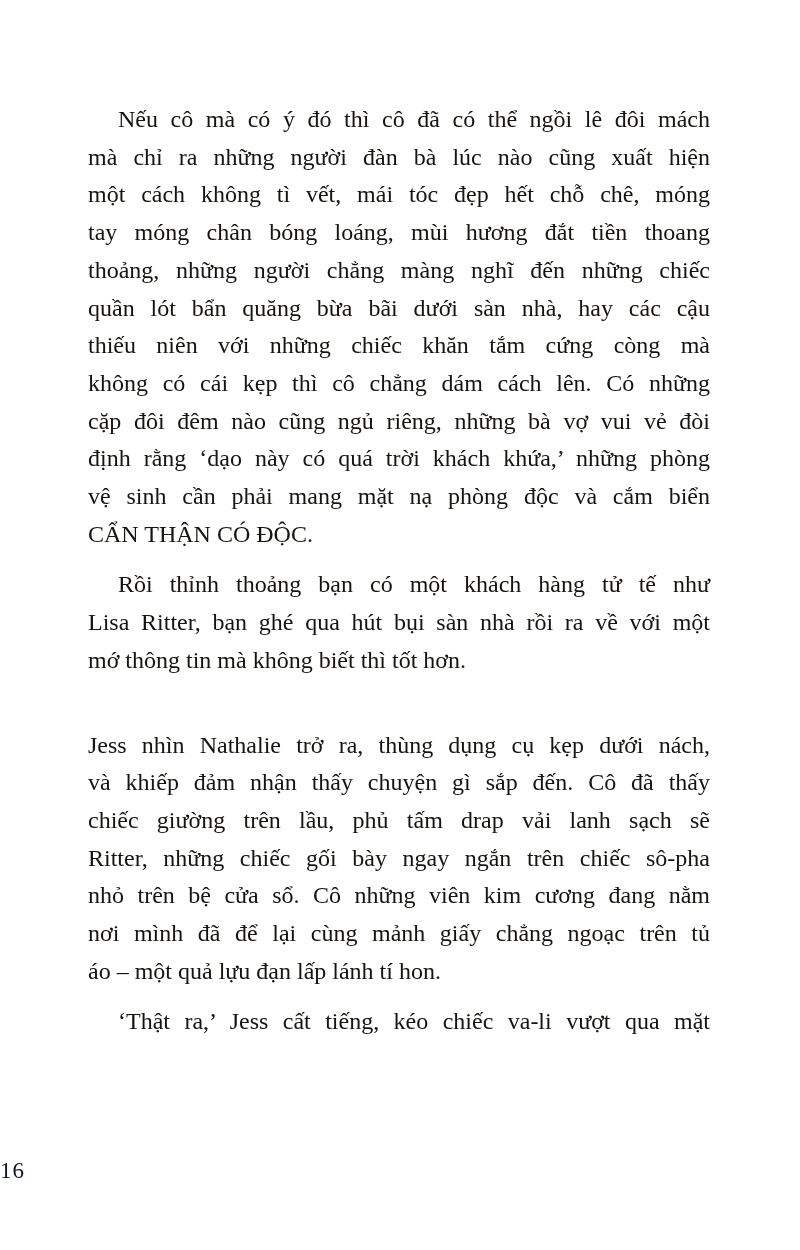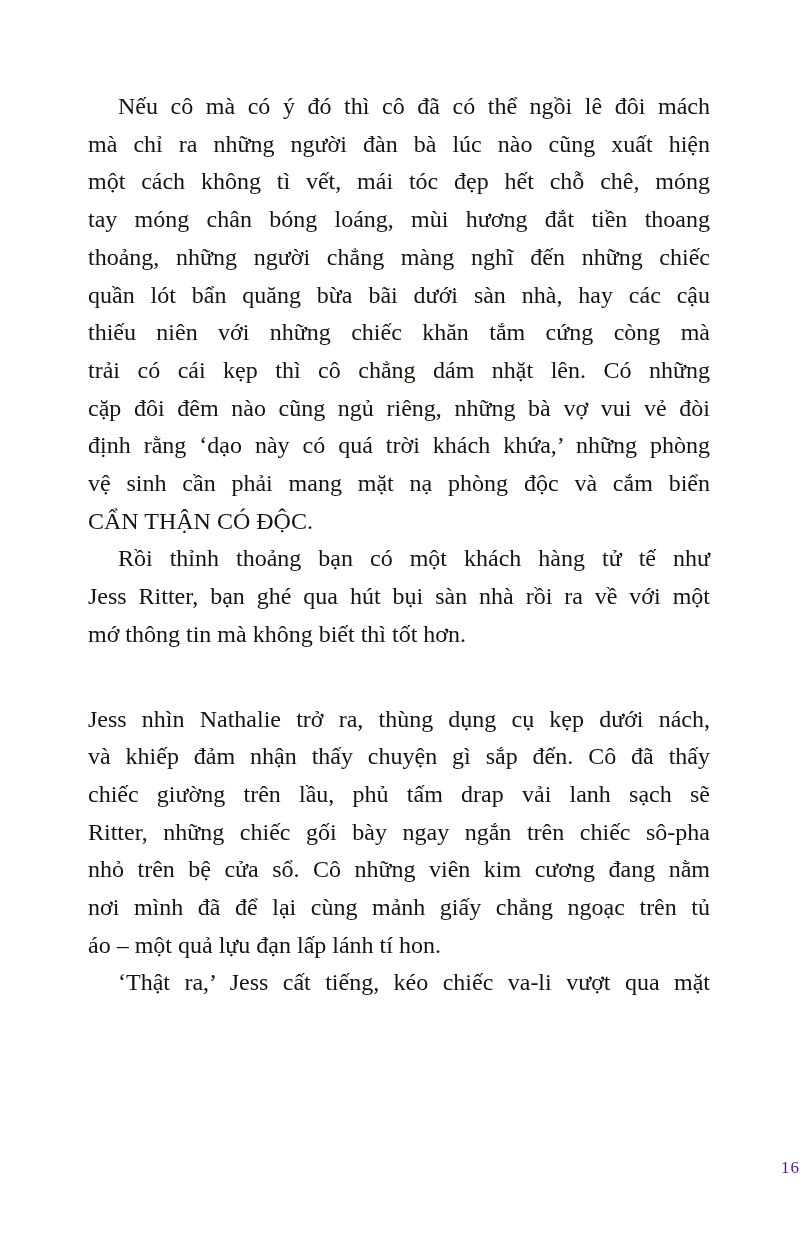--- a/index.html
+++ b/index.html
@@ -32,7 +32,7 @@
     white-space: nowrap;
     overflow: visible;
   }
-  .paragraph.indent .line:first-child { text-indent: 30px; }
+  .paragraph.indent .line:first-child { text-indent: 30px; margin-top: 13px; }
   .paragraph.left-last .line:last-child { text-align-last: left; }
   .section-spacer { height: 47px; }
   .page-number {

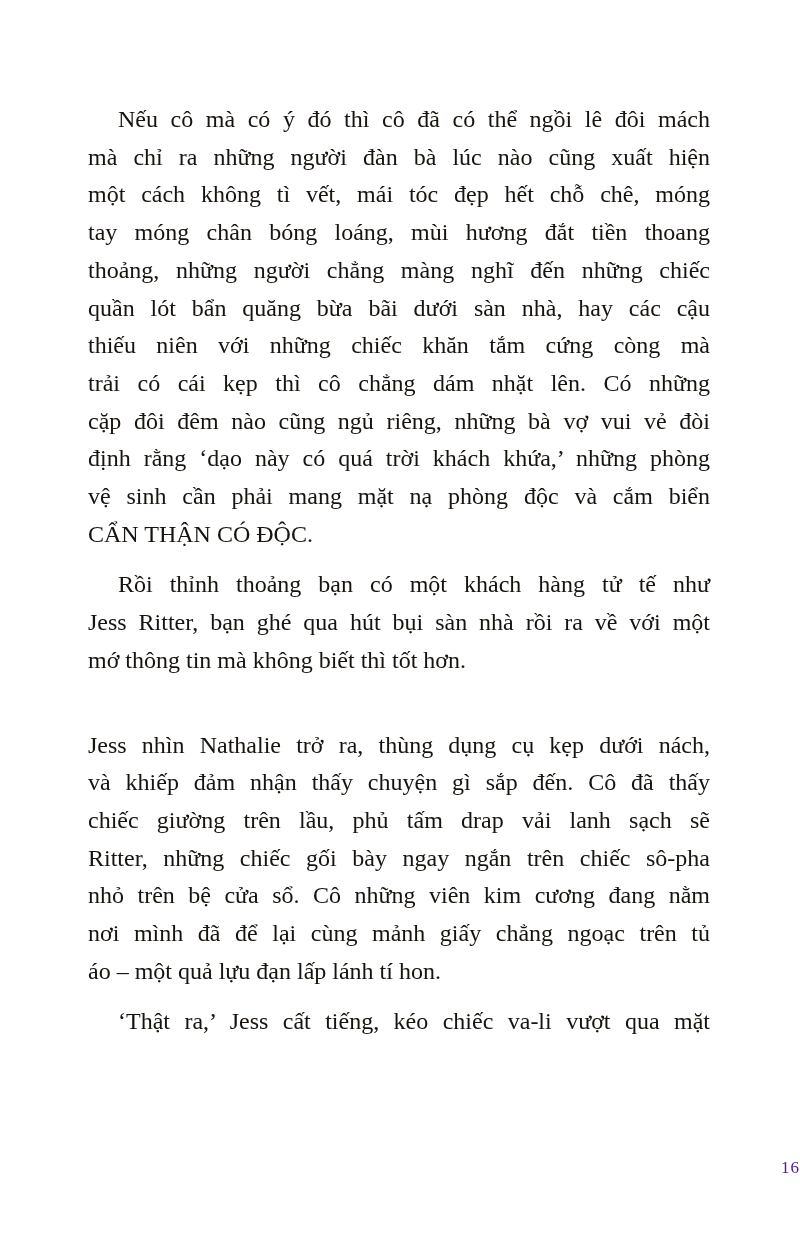--- a/index.html
+++ b/index.html
@@ -59,7 +59,7 @@
         <div class="line">thoảng, những người chẳng màng nghĩ đến những chiếc</div>
         <div class="line">quần lót bẩn quăng bừa bãi dưới sàn nhà, hay các cậu</div>
         <div class="line">thiếu niên với những chiếc khăn tắm cứng còng mà</div>
-        <div class="line">trải có cái kẹp thì cô chẳng dám nhặt lên. Có những</div>
+        <div class="line">không có cái kẹp thì cô chẳng dám cách lên. Có những</div>
         <div class="line">cặp đôi đêm nào cũng ngủ riêng, những bà vợ vui vẻ đòi</div>
         <div class="line">định rằng ‘dạo này có quá trời khách khứa,’ những phòng</div>
         <div class="line">vệ sinh cần phải mang mặt nạ phòng độc và cắm biển</div>

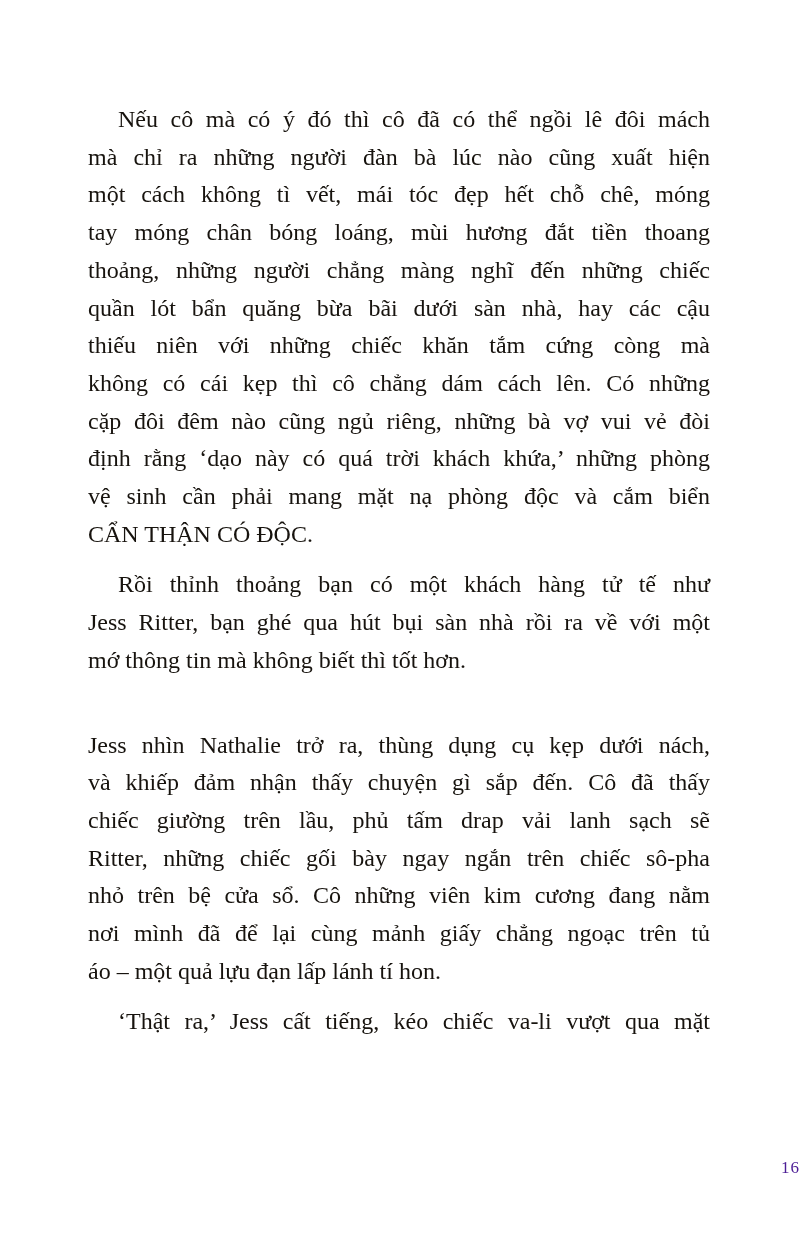--- a/index.html
+++ b/index.html
@@ -67,7 +67,7 @@
       </div>
       <div class="paragraph indent left-last">
         <div class="line">Rồi thỉnh thoảng bạn có một khách hàng tử tế như</div>
-        <div class="line">Jess Ritter, bạn ghé qua hút bụi sàn nhà rồi ra về với một</div>
+        <div class="line">Lisa Ritter, bạn ghé qua hút bụi sàn nhà rồi ra về với một</div>
         <div class="line">mớ thông tin mà không biết thì tốt hơn.</div>
       </div>
       <div class="section-spacer"></div>

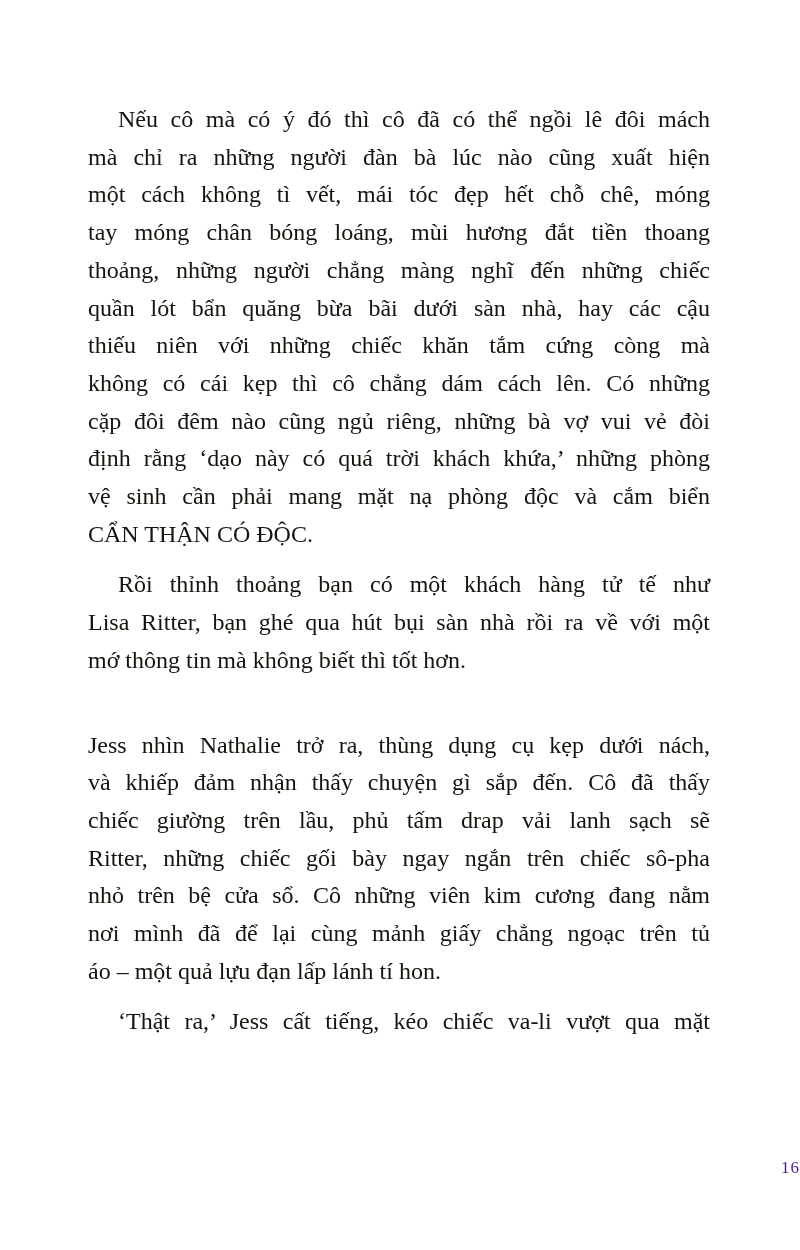--- a/index.html
+++ b/index.html
@@ -40,10 +40,10 @@
     left: 0;
     top: 1158px;
     width: 100%;
-    text-align: right;
-    font-size: 17px;
+    text-align: left;
+    font-size: 23px;
     letter-spacing: 1px;
-    color: #4c1d95;
+    color: #0f172a;
   }
 </style>
 </head>

